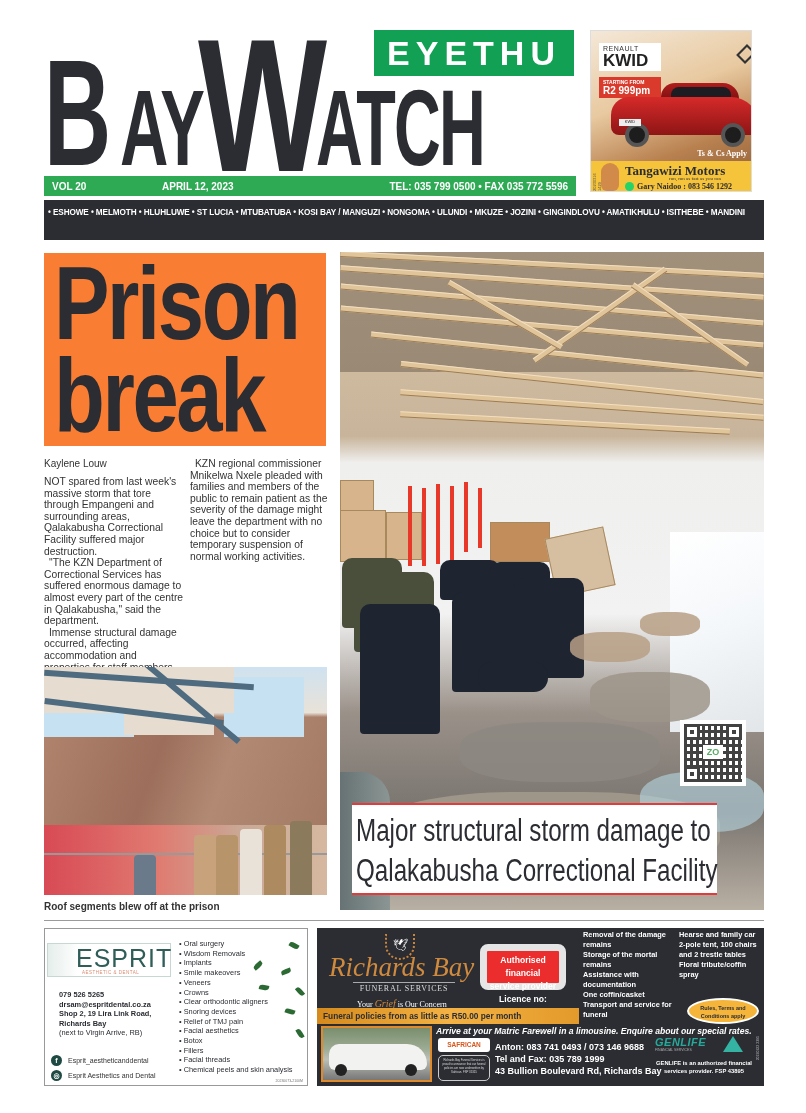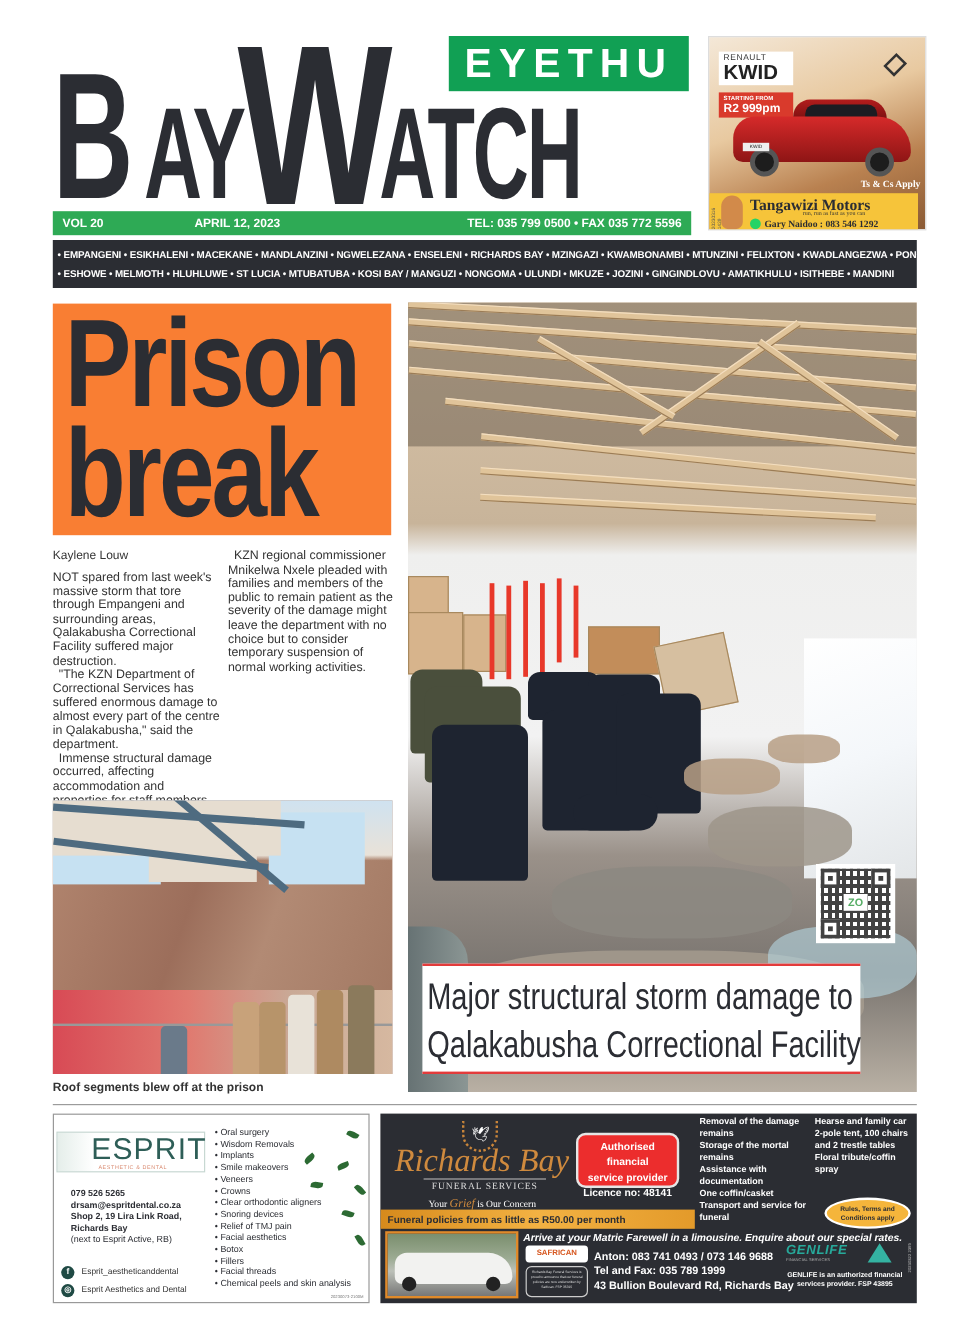--- a/index.html
+++ b/index.html
@@ -20,7 +20,7 @@
   .dateline .tel { text-align: right; }
 
   
-  .kwid-ad { position: absolute; left: 590px; top: 30px; width: 182px; height: 162px; background: linear-gradient(160deg, #f4e8d8 0%, #e8c9a0 40%, #b98150 70%, #8a5a34 100%); overflow: hidden; border: 1px solid #ddd; }
+  .kwid-ad { position: absolute; left: 590px; top: 30px; width: 162px; height: 162px; background: linear-gradient(160deg, #f4e8d8 0%, #e8c9a0 40%, #b98150 70%, #8a5a34 100%); overflow: hidden; border: 1px solid #ddd; }
   .kwid-brand-box { position: absolute; left: 8px; top: 12px; width: 62px; background: #fff; padding: 2px 4px; }
   .kwid-renault { font-size: 7px; color: #333; letter-spacing: 0.5px; }
   .kwid-model { font-size: 17px; font-weight: 700; color: #222; line-height: 1; }

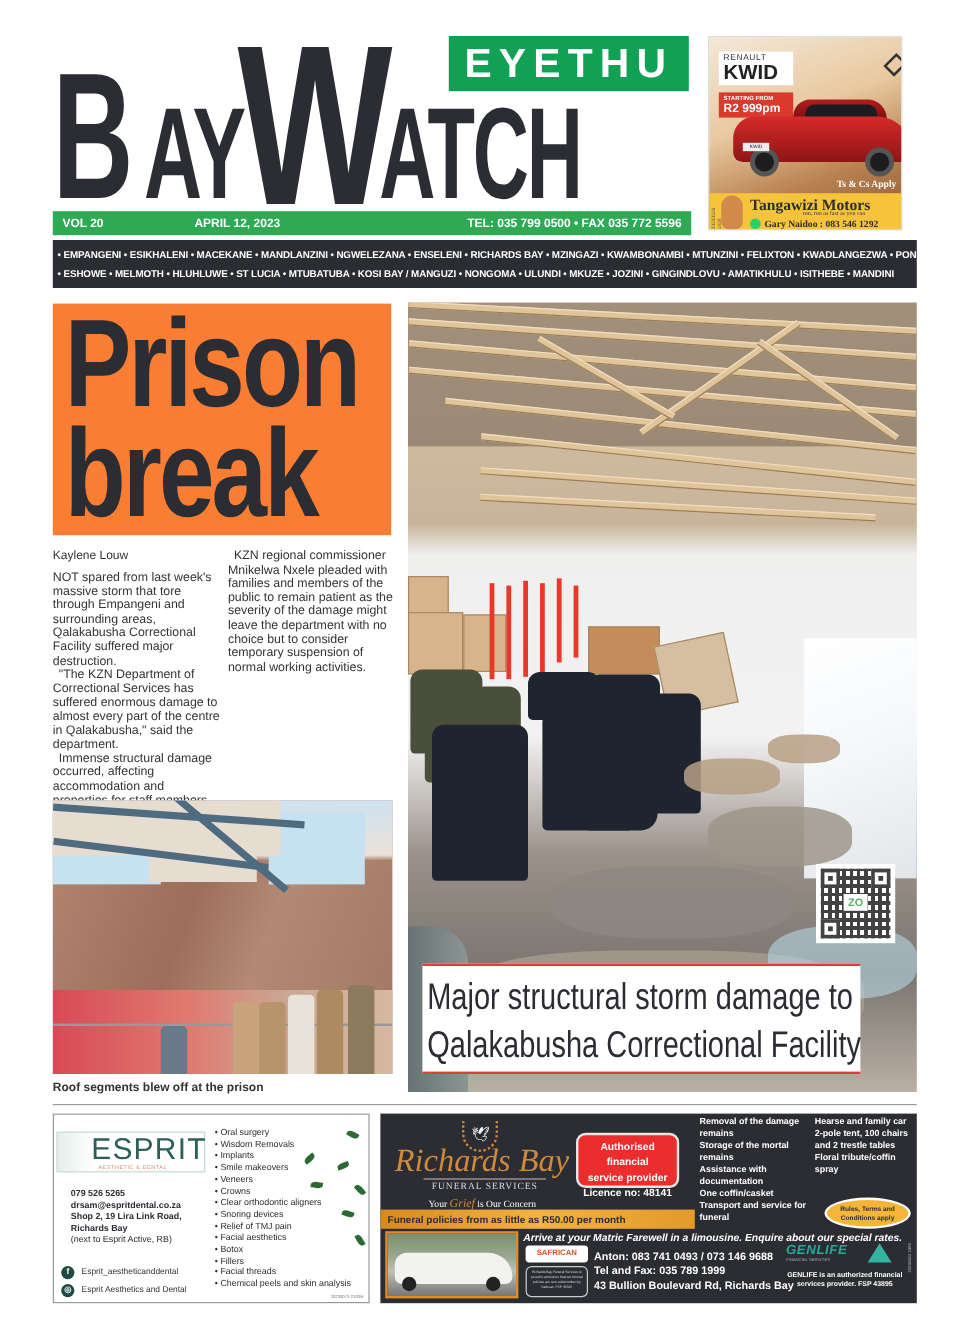--- a/index.html
+++ b/index.html
@@ -192,7 +192,6 @@
 </div>
 
 <div class="towns">
-  <div>• EMPANGENI • ESIKHALENI • MACEKANE • MANDLANZINI • NGWELEZANA • ENSELENI • RICHARDS BAY • MZINGAZI • KWAMBONAMBI •  MTUNZINI • FELIXTON • KWADLANGEZWA • PONGOLA</div>
   <div>• ESHOWE • MELMOTH • HLUHLUWE • ST LUCIA • MTUBATUBA • KOSI BAY / MANGUZI • NONGOMA • ULUNDI • MKUZE • JOZINI • GINGINDLOVU • AMATIKHULU • ISITHEBE • MANDINI</div>
 </div>
 

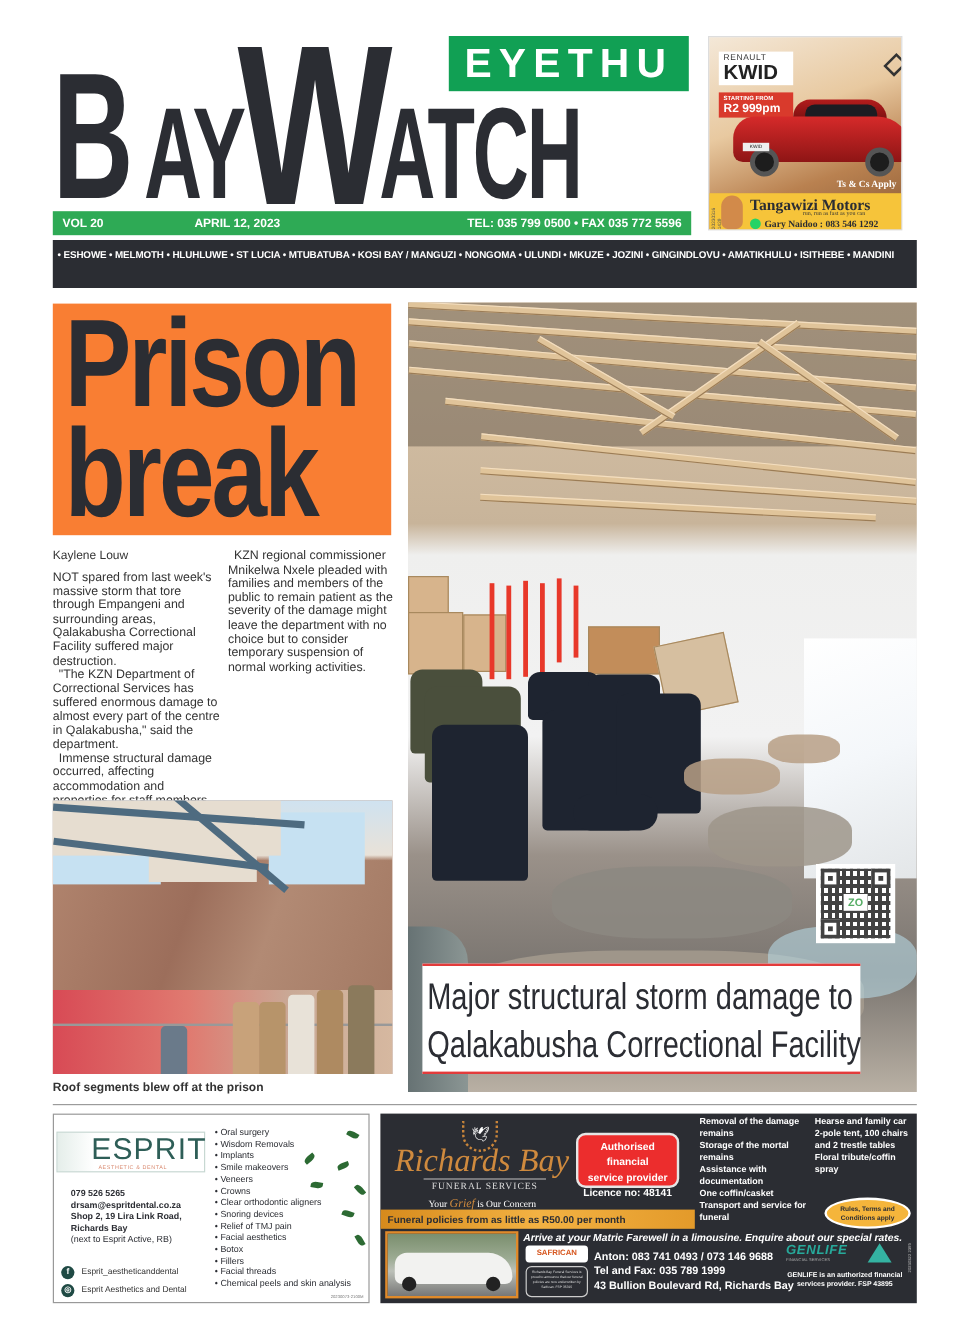--- a/index.html
+++ b/index.html
@@ -123,7 +123,7 @@
   .fn-services { position: absolute; left: 26px; top: 50px; width: 102px; font-family: "Liberation Serif", serif; font-size: 8px; color: #ddd; letter-spacing: 0.8px; border-top: 1px solid #aaa; padding-top: 1px; text-align: center; }
   .fn-tag { position: absolute; left: 30px; top: 66px; font-family: "Liberation Serif", serif; font-size: 8px; color: #fff; }
   .fn-tag i { color: #cf8a3e; font-size: 10px; }
-  .fn-badge { position: absolute; left: 163px; top: 16px; width: 86px; height: 46px; background: #ec2d2d; border: 2px solid #e5e5e5; border-radius: 8px; font-size: 8.6px; font-weight: 700; line-height: 13px; text-align: center; padding-top: 3px; }
+  .fn-badge { position: absolute; left: 163px; top: 16px; width: 86px; height: 46px; background: #ec2d2d; border: 7px solid #e5e5e5; border-radius: 8px; font-size: 8.6px; font-weight: 700; line-height: 13px; text-align: center; padding-top: 3px; }
   .fn-bar { position: absolute; left: 0; top: 80px; width: 262px; height: 16px; background: linear-gradient(90deg, #d68a1c, #f3b243 50%, #e39a2a); color: #2b2d33; font-size: 8.3px; font-weight: 700; line-height: 16px; padding-left: 6px; white-space: nowrap; }
   .fn-list { position: absolute; top: 2px; font-size: 7.4px; font-weight: 700; line-height: 10px; color: #fff; }
   .fn-list1 { left: 266px; width: 92px; }

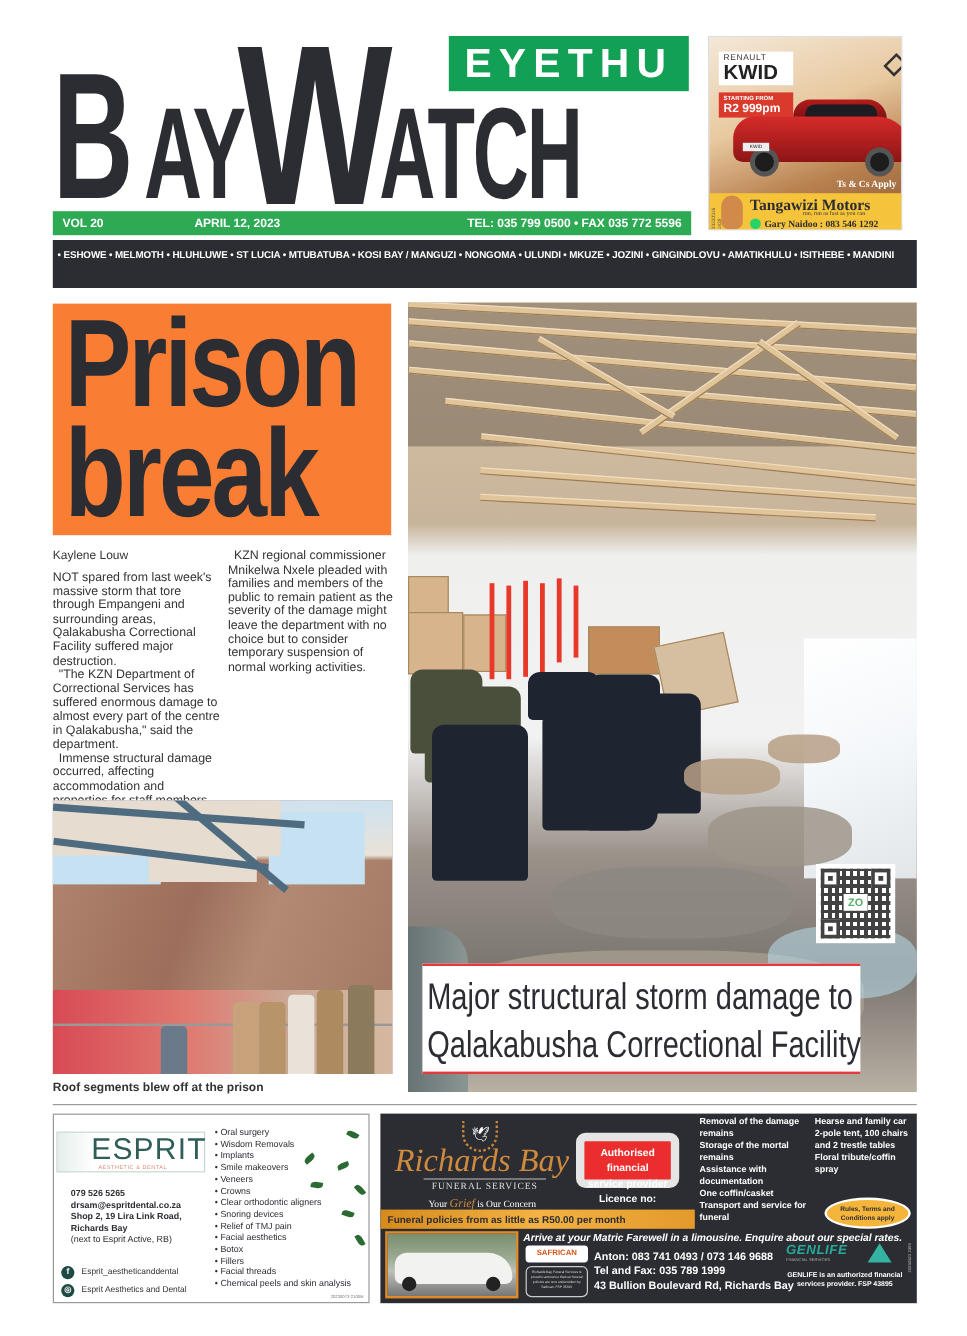--- a/index.html
+++ b/index.html
@@ -298,7 +298,7 @@
     <div class="b">drsam@espritdental.co.za</div>
     <div class="b">Shop 2, 19 Lira Link Road,</div>
     <div class="b">Richards Bay</div>
-    <div>(next to Esprit Active, RB)</div>
+    <div>(next to Virgin Arrive, RB)</div>
   </div>
   <div class="esprit-social">
     <div>

